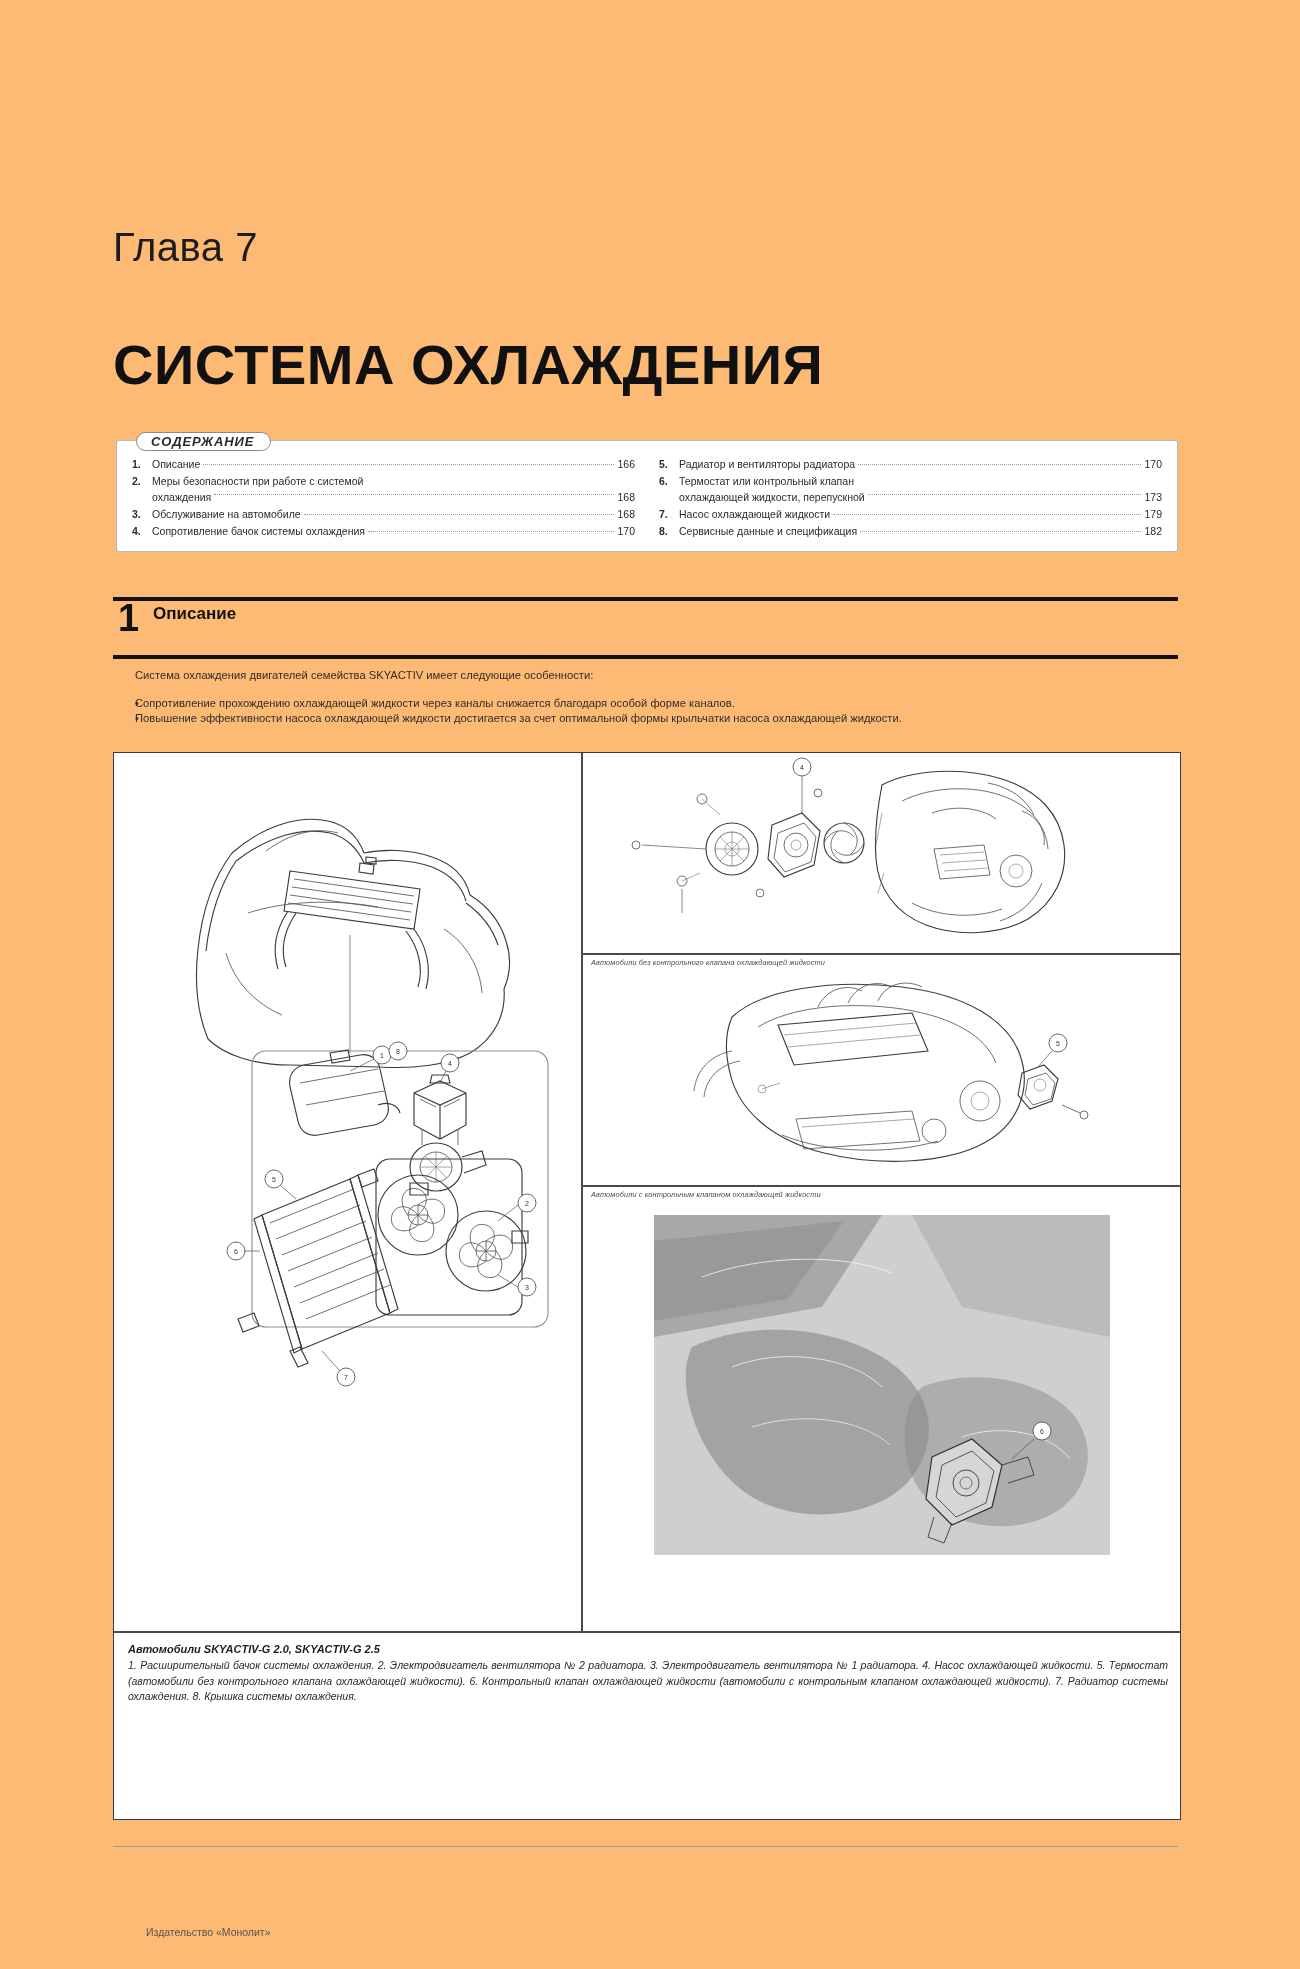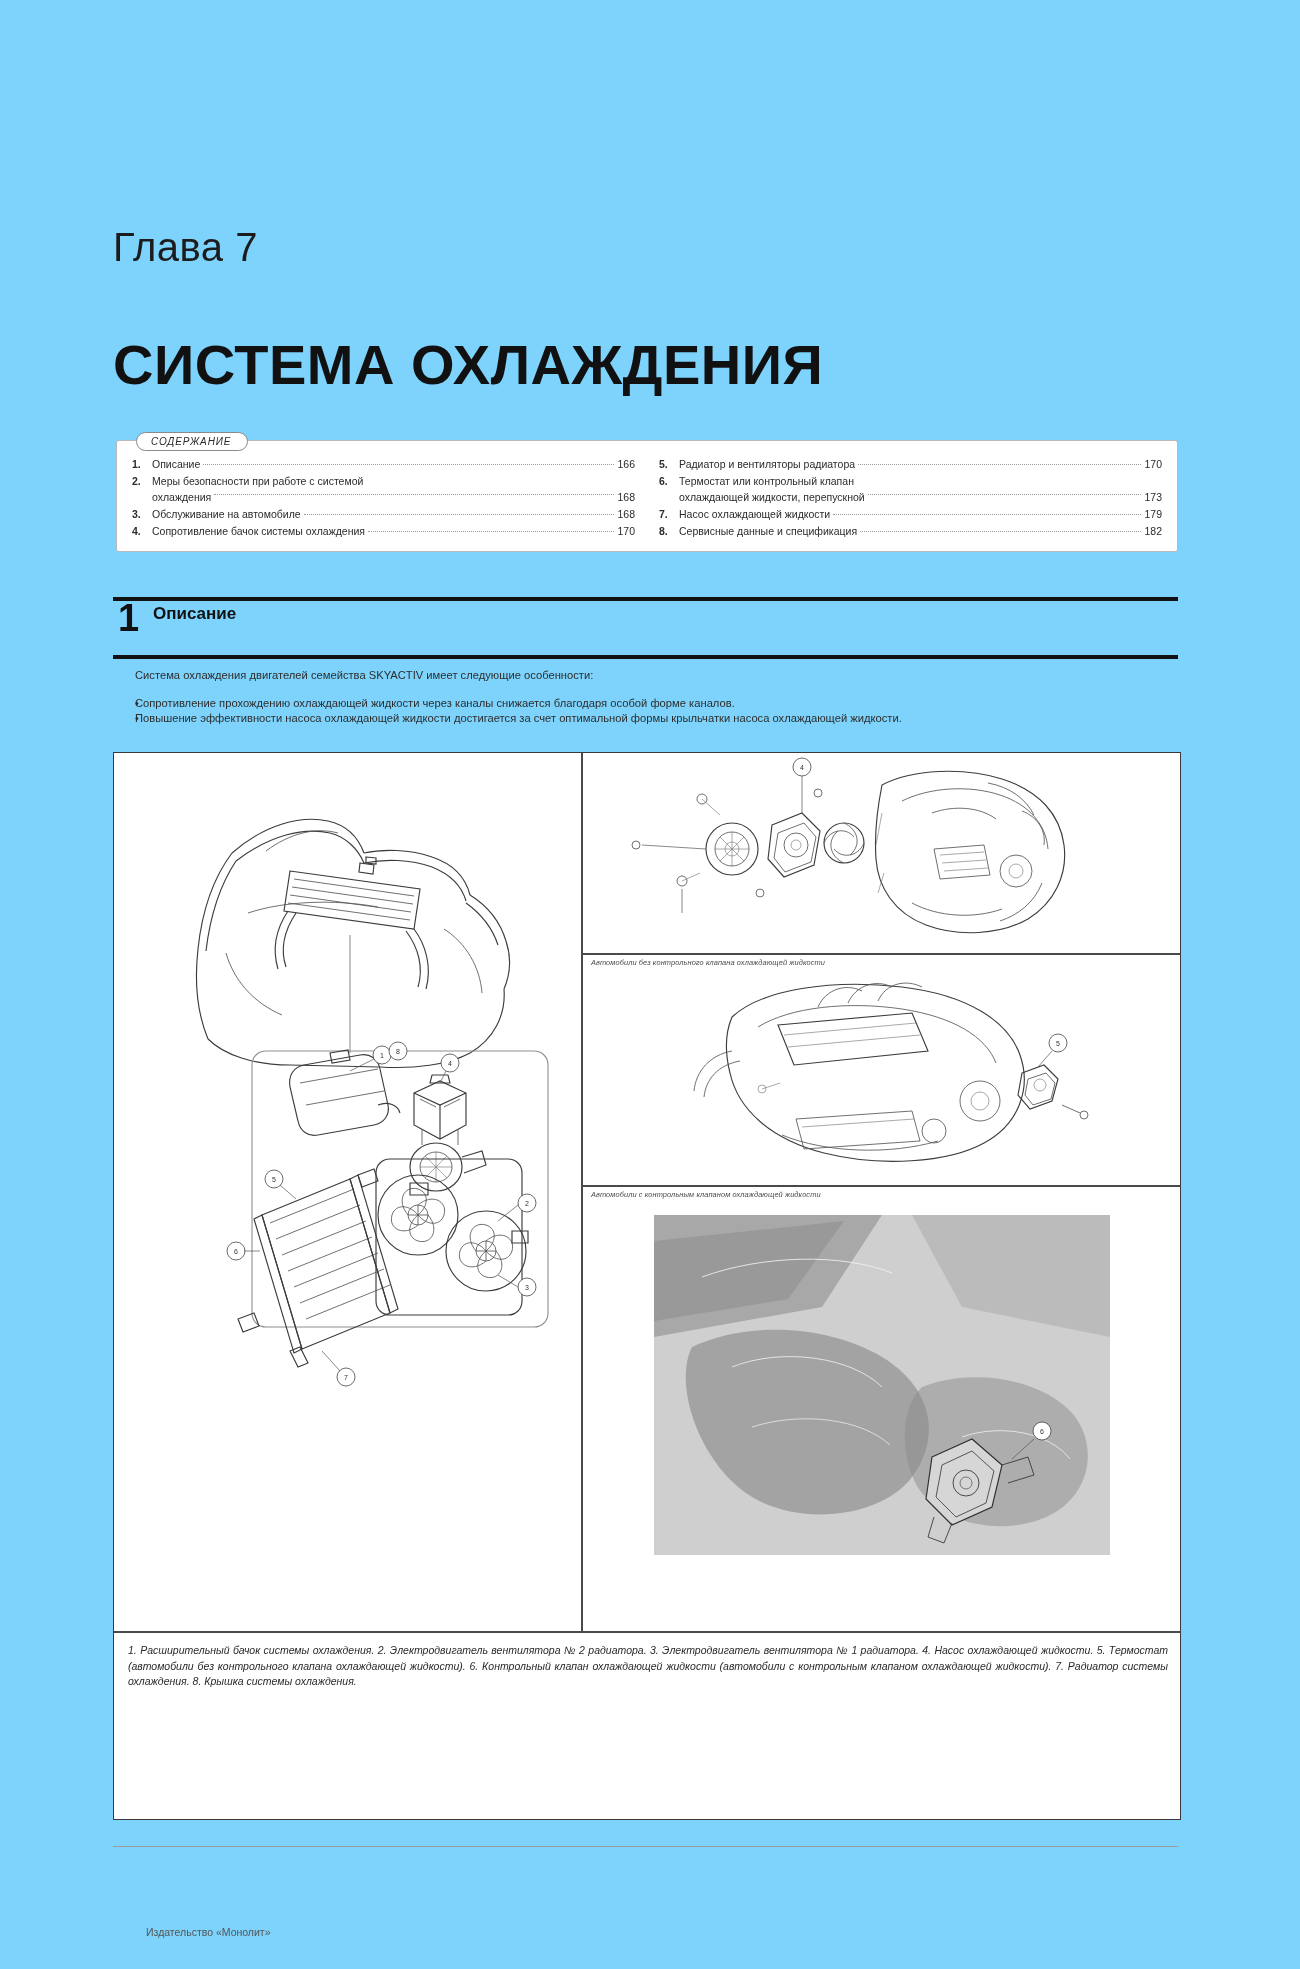--- a/index.html
+++ b/index.html
@@ -12,7 +12,7 @@
     position:relative;
     overflow:hidden;
   }
-  .page { position:absolute; left:0; top:0; width:1300px; height:1969px; background:#7dd3fc; }
+  .page { position:absolute; left:0; top:0; width:1300px; height:1969px; background:#fdba74; }
 
   
   .chapter-label {

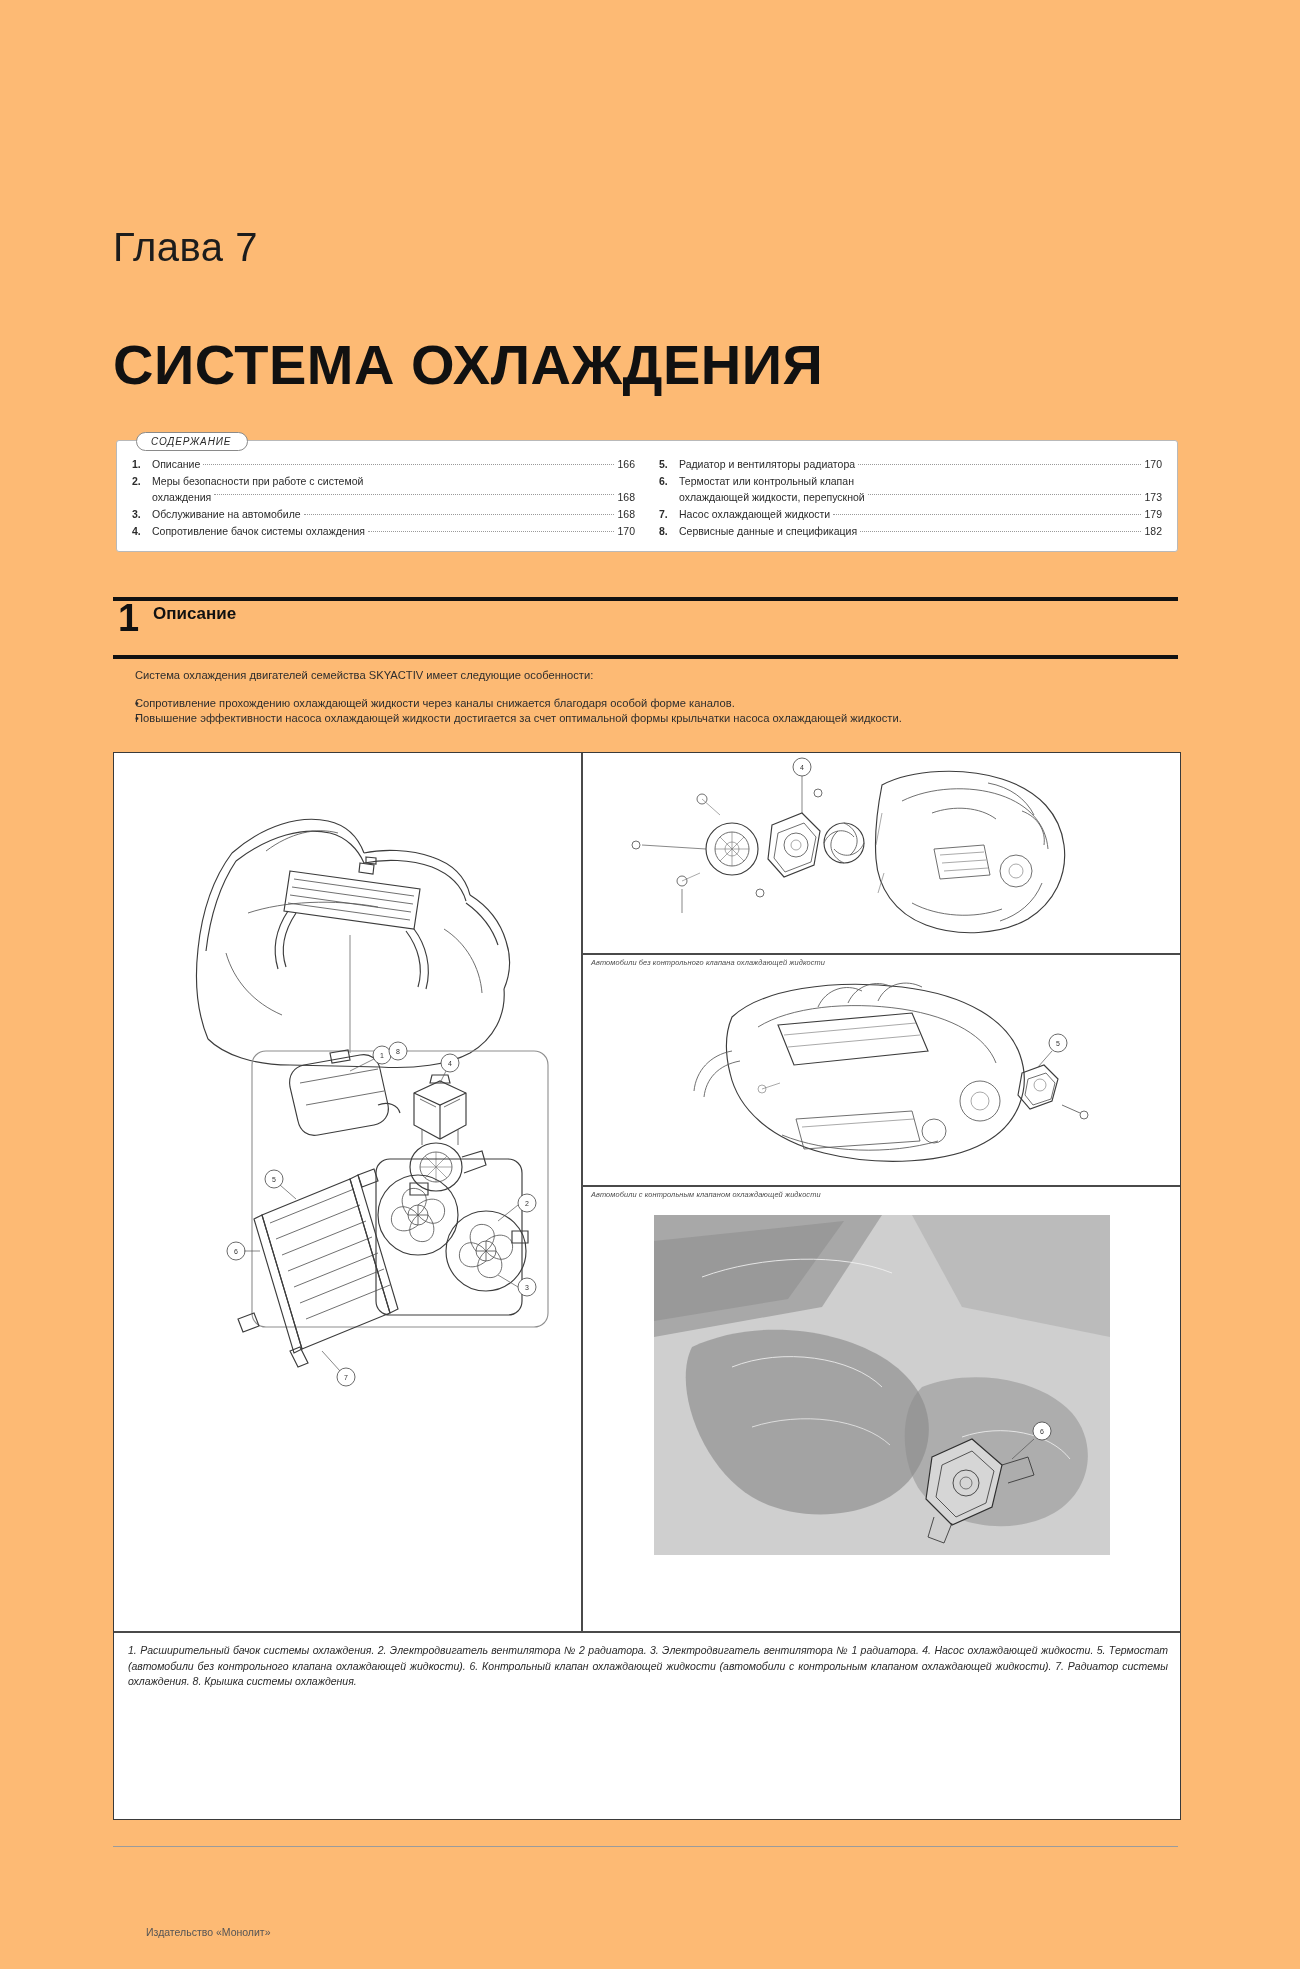--- a/index.html
+++ b/index.html
@@ -43,7 +43,7 @@
     display:flex; align-items:center;
   }
   .toc-tag span {
-    font-size:10px; font-weight:normal; font-style:italic;
+    font-size:13px; font-weight:bold; font-style:italic;
     letter-spacing:.9px; color:#2a2a2a; white-space:nowrap;
   }
   .toc-cols {

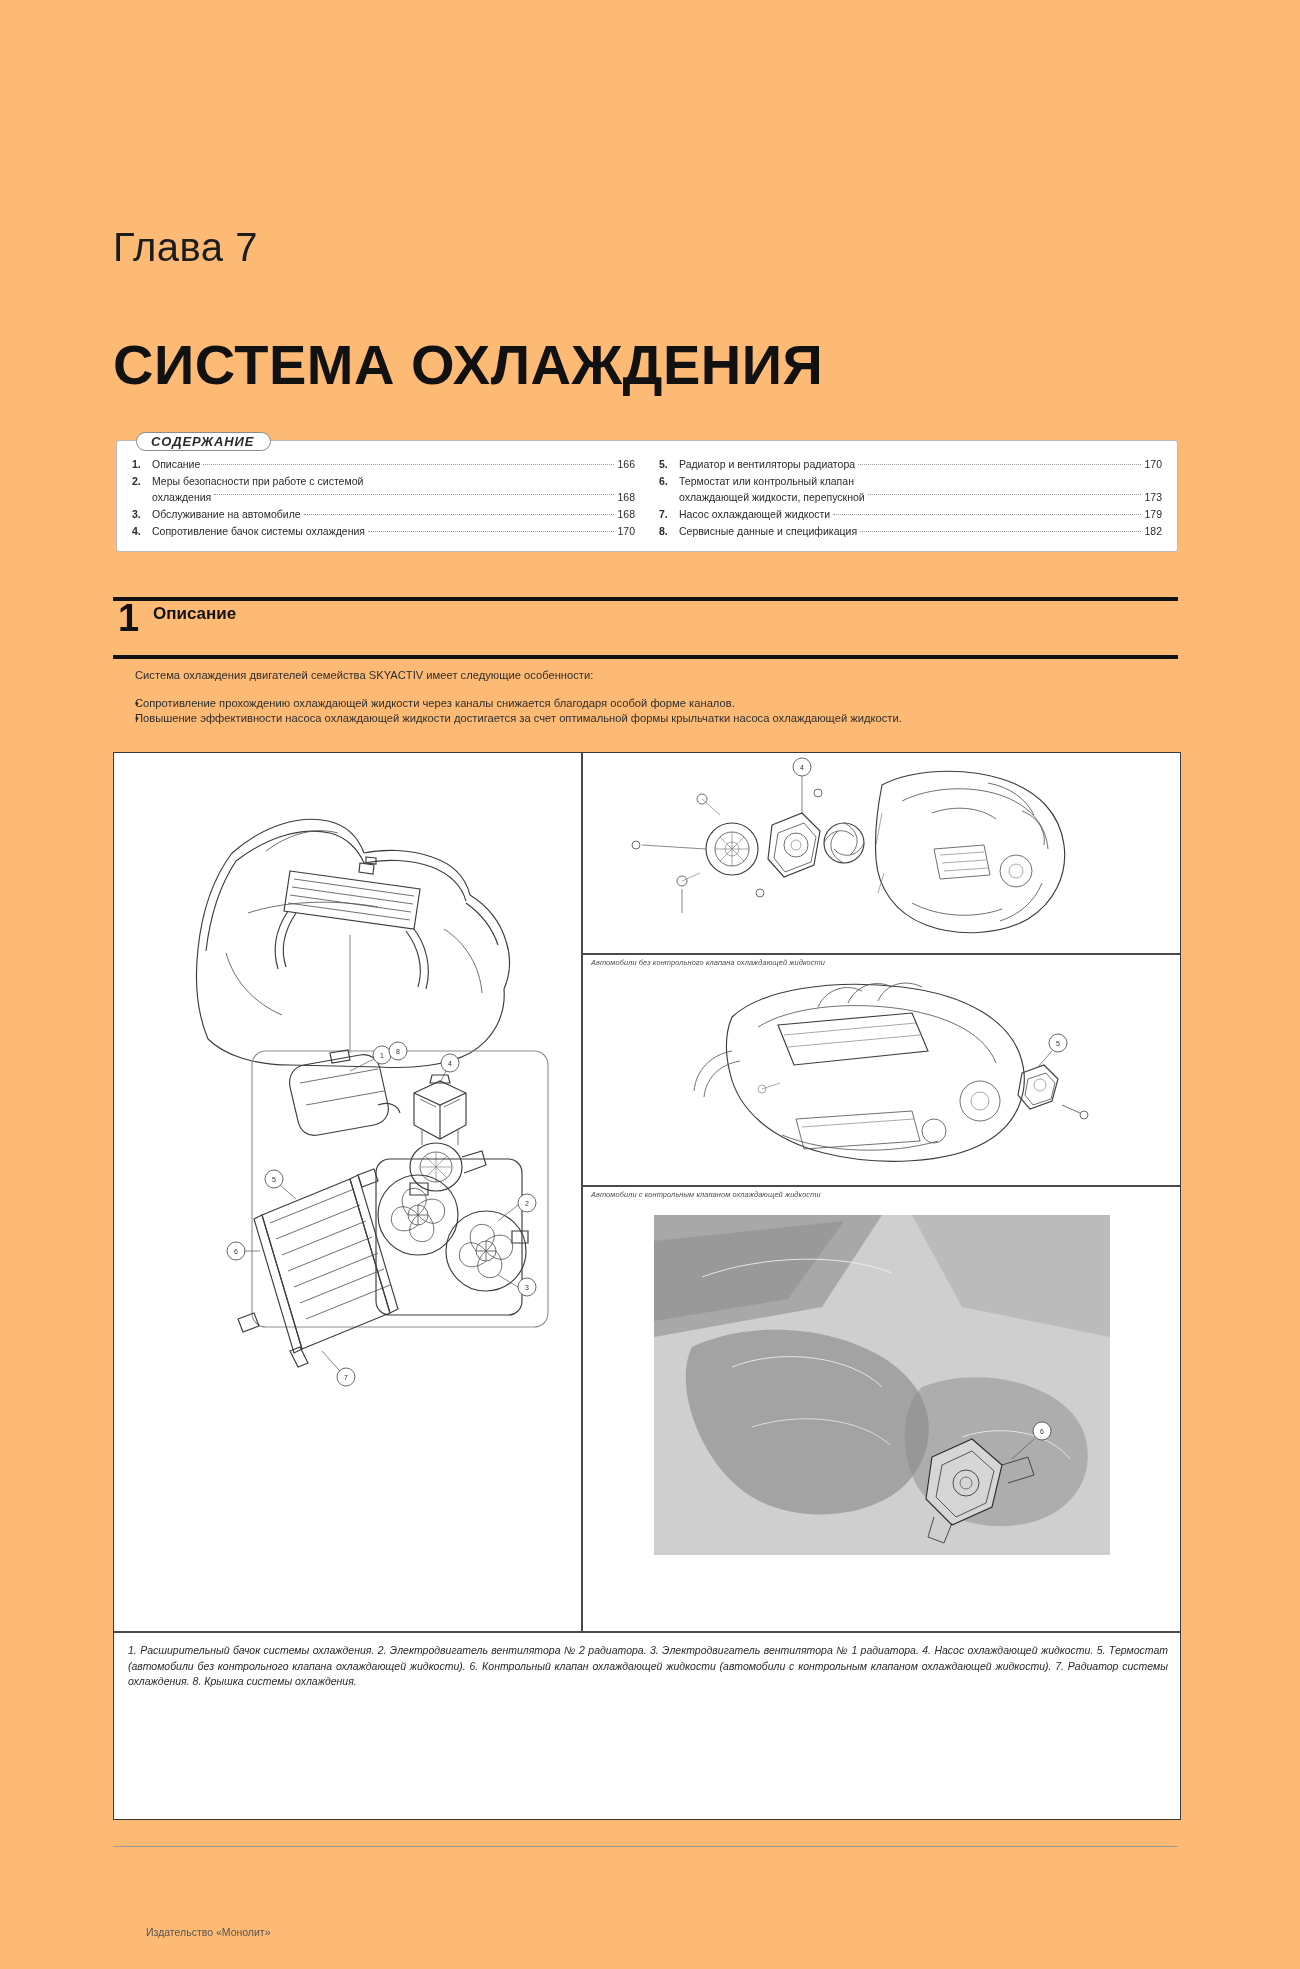--- a/index.html
+++ b/index.html
@@ -552,6 +552,7 @@
     <div class="sub-caption" style="left:477px; top:437px;">Автомобили с контрольным клапаном охлаждающей жидкости</div>
 
     <div class="fig-caption">
+      <div class="cap-title">Автомобили SKYACTIV-G 2.0, SKYACTIV-G 2.5</div>
       <div class="cap-body">1. Расширительный бачок системы охлаждения. 2. Электродвигатель вентилятора № 2 радиатора. 3. Электродвигатель вентилятора № 1 радиатора. 4. Насос охлаждающей жидкости. 5. Термостат (автомобили без контрольного клапана охлаждающей жидкости). 6. Контрольный клапан охлаждающей жидкости (автомобили с контрольным клапаном охлаждающей жидкости). 7. Радиатор системы охлаждения. 8. Крышка системы охлаждения.</div>
     </div>
   </div>

